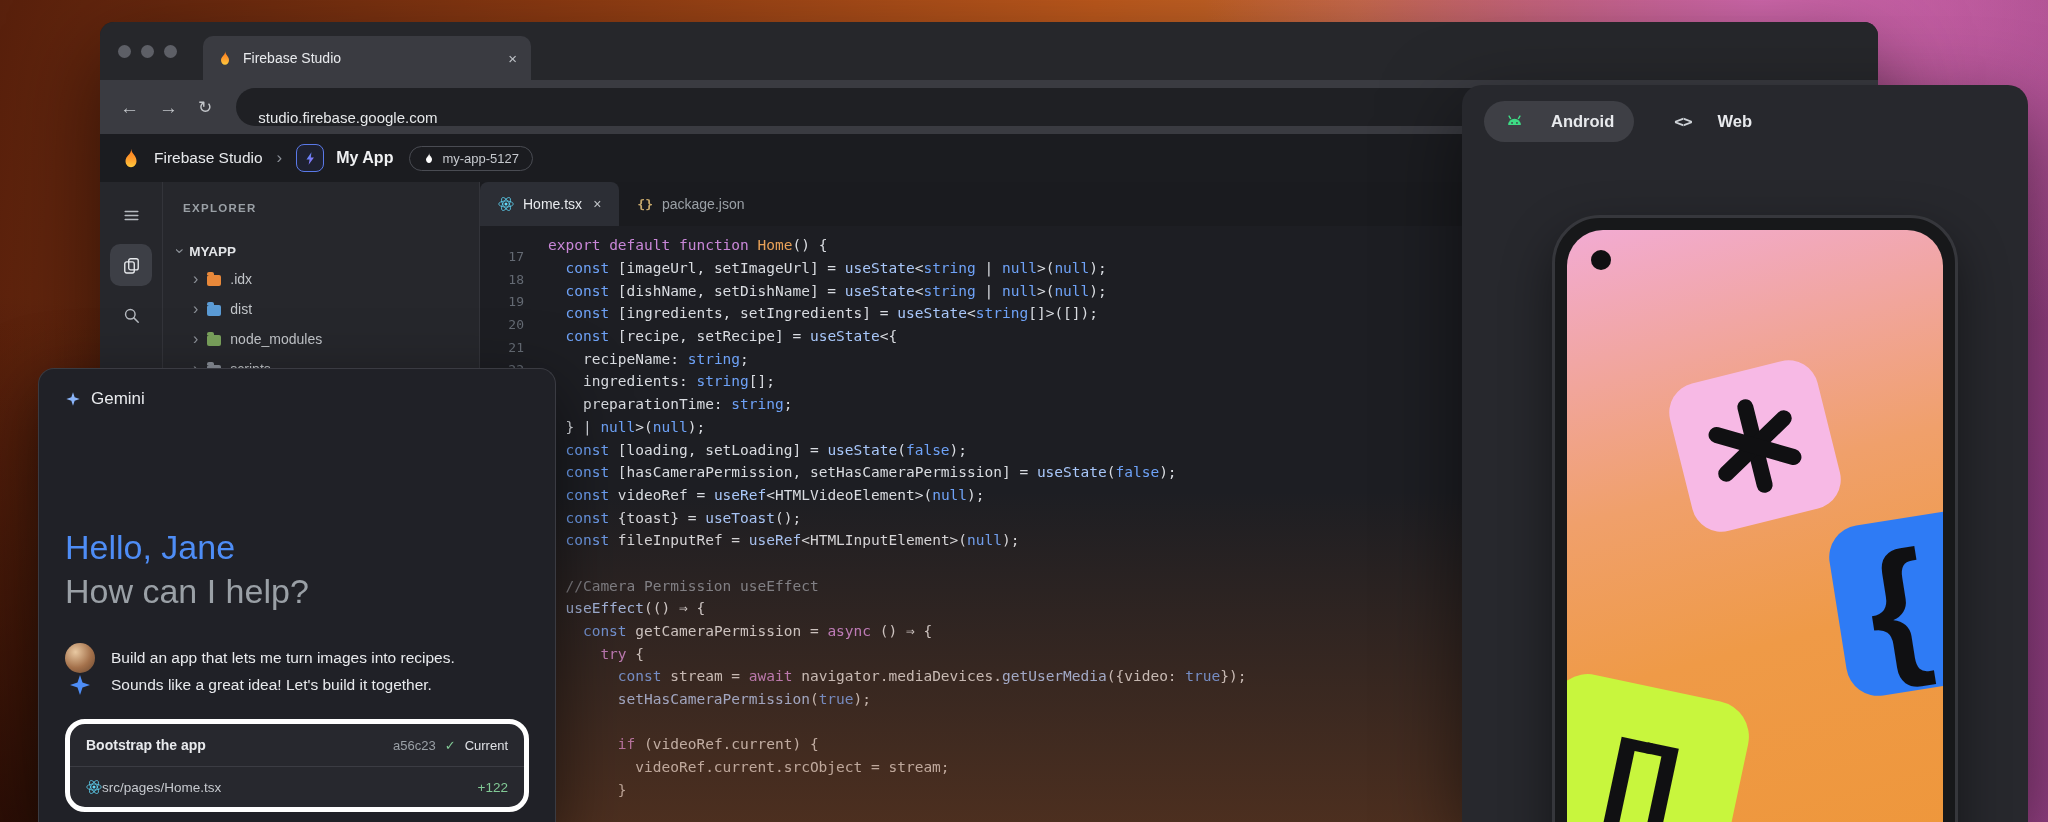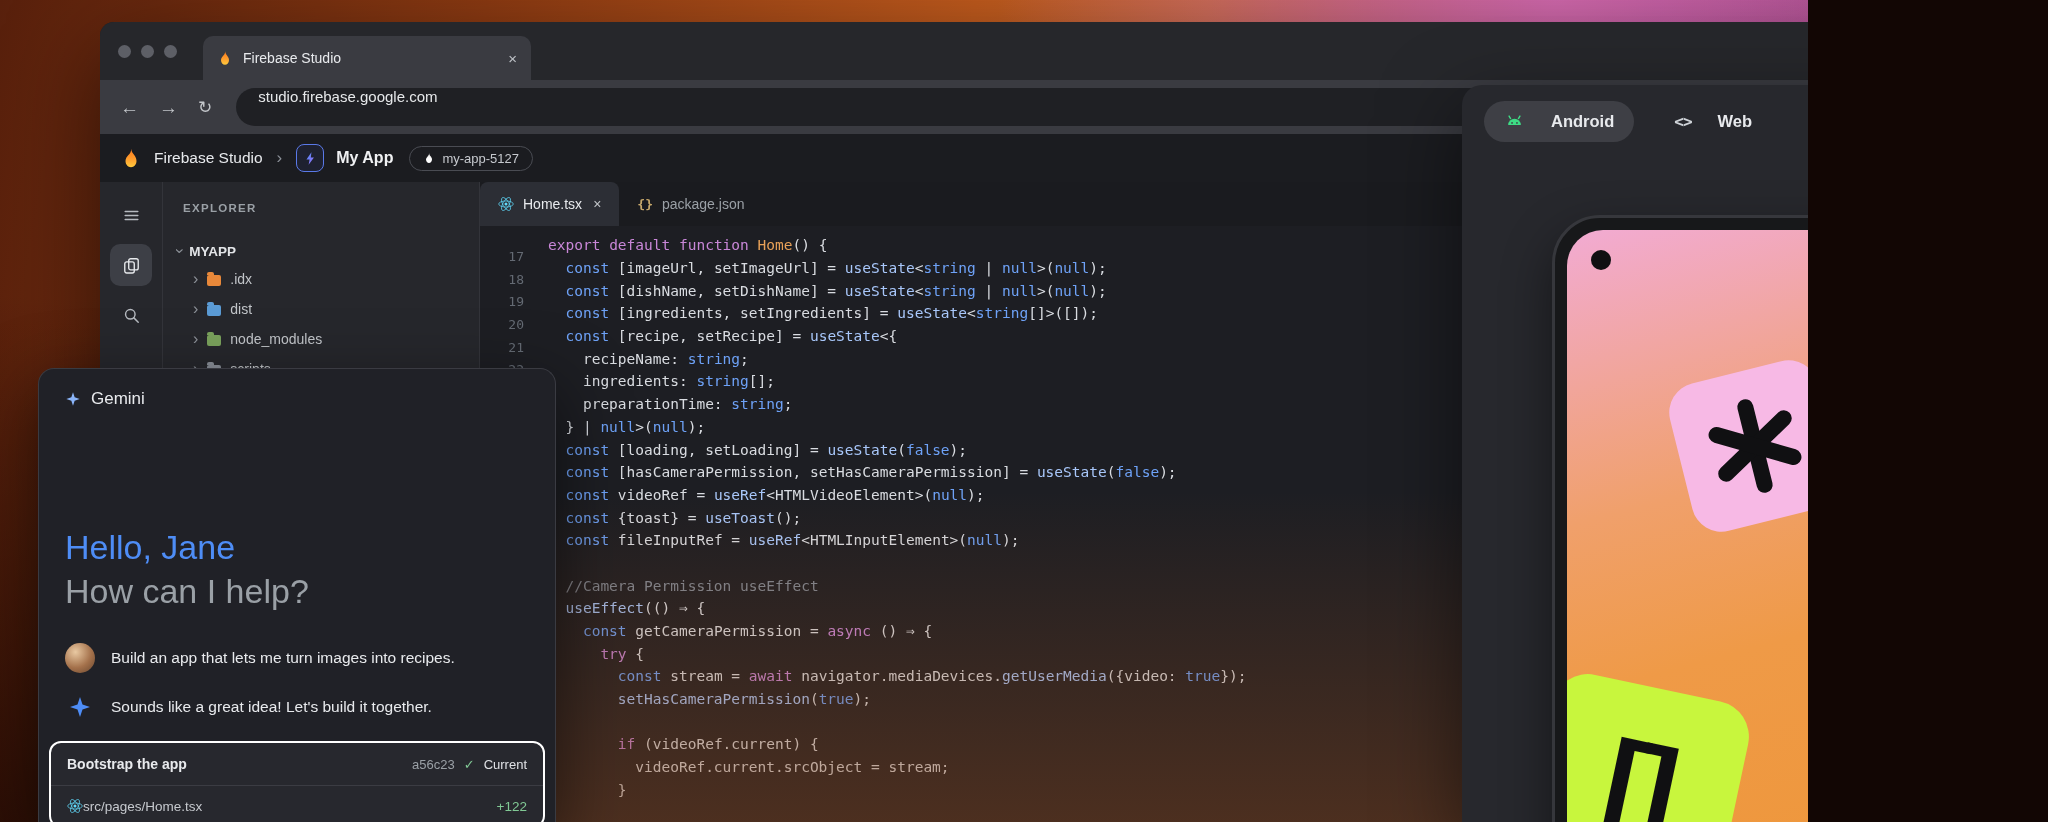--- a/index.html
+++ b/index.html
@@ -3,7 +3,7 @@
 <meta charset="utf-8">
 <style>
   html,body{margin:0;padding:0;background:#120604;}
-  .canvas{position:relative;width:1808px;height:822px;overflow:hidden;
+  .canvas{position:relative;width:2048px;height:822px;overflow:hidden;
     font-family:"Liberation Sans","DejaVu Sans",sans-serif;-webkit-font-smoothing:antialiased;}
   .bg{position:absolute;inset:0;
     background:

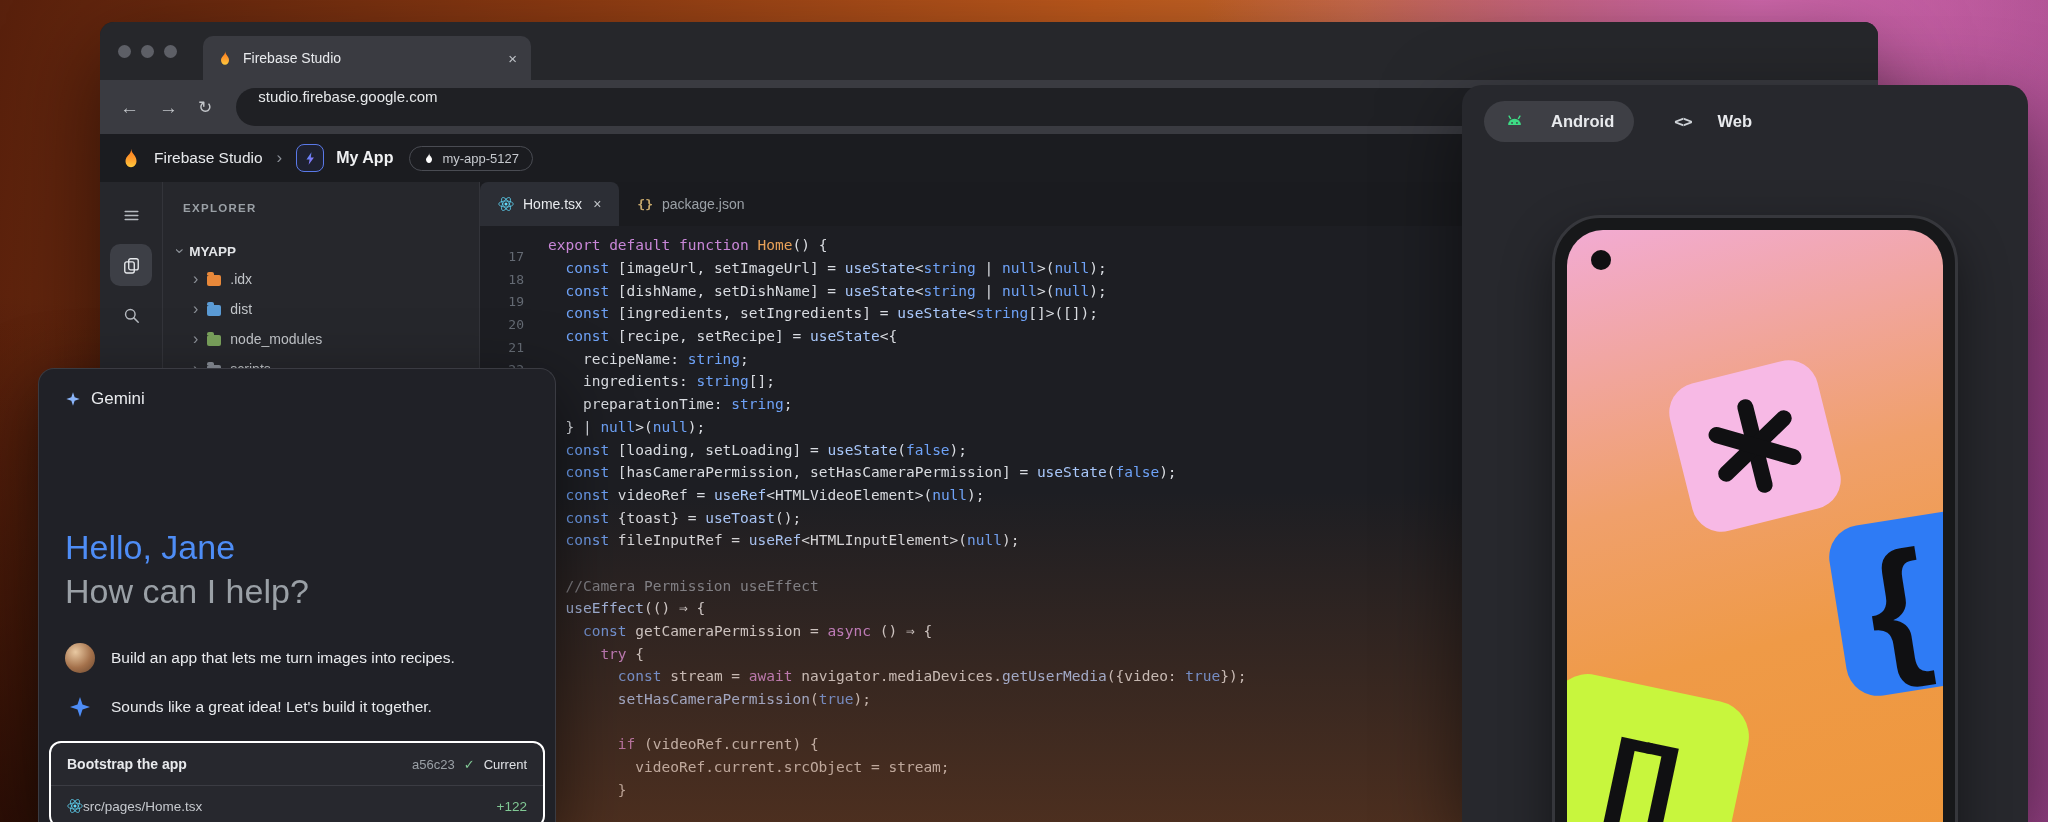--- a/index.html
+++ b/index.html
@@ -27,7 +27,7 @@
   .toolbar{height:54px;background:#3a3b41;display:flex;align-items:center;padding:0 20px;gap:20px;}
   .nav-btn{font-size:19px;color:#c2c5c9;line-height:1;}
   .nav-btn.reload{font-size:17px;}
-  .urlbar{flex:1;height:38px;background:#1f2024;border-radius:20px;display:flex;align-items:flex-start;
+  .urlbar{flex:1;height:38px;background:#1f2024;border-radius:20px;display:flex;align-items:flex-end;
     padding:0 22px;margin-left:4px;font-size:15px;color:#e6e8ea;}
   .appheader{height:48px;background:#1b1c20;border-bottom:1px solid #2c2d32;
     display:flex;align-items:center;padding:0 20px;gap:12px;}

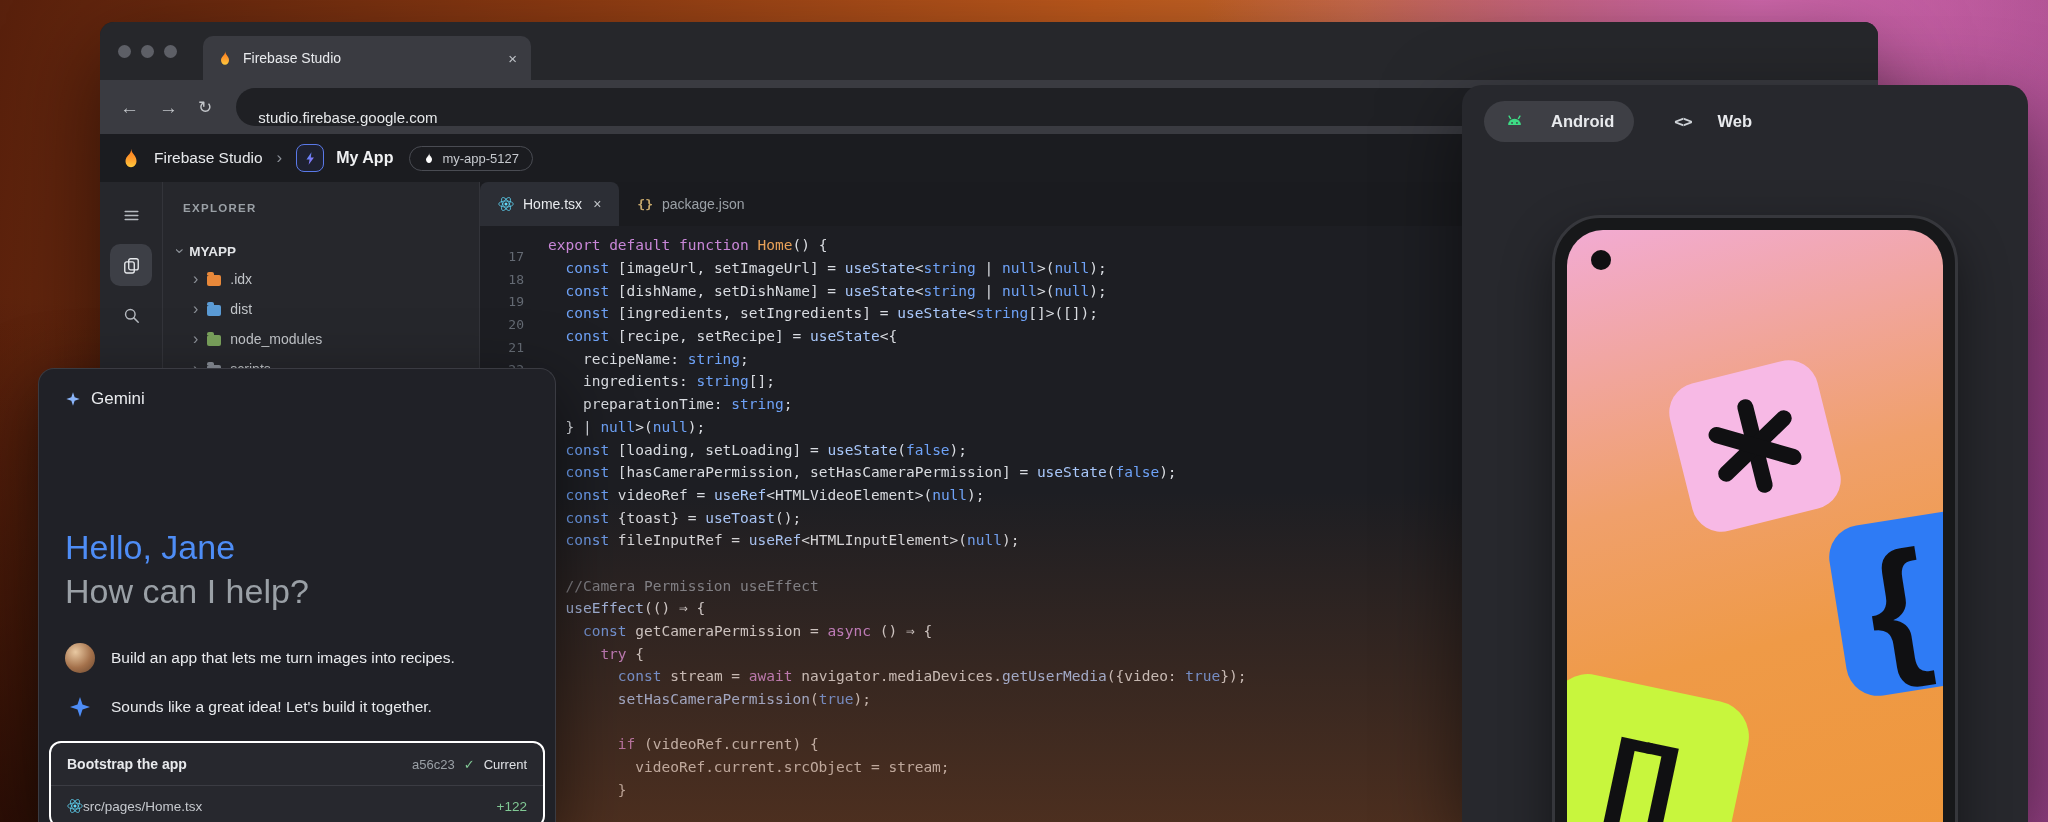--- a/index.html
+++ b/index.html
@@ -83,7 +83,7 @@
   .g-greet{padding:100px 26px 0;}
   .g-hello{font-size:34px;line-height:44px;font-weight:500;color:#4e8df6;}
   .g-help{font-size:34px;line-height:44px;font-weight:500;color:#9aa0a6;}
-  .g-msgs{padding:30px 26px 0;display:flex;flex-direction:column;gap:22px;}
+  .g-msgs{padding:30px 26px 0;display:flex;flex-direction:column;}
   .g-msg{display:flex;align-items:center;gap:16px;font-size:15.5px;color:#e8eaed;}
   .avatar{width:30px;height:30px;border-radius:50%;flex:none;
     background:radial-gradient(circle at 35% 30%, #e9c9a2, #a4714b 55%, #66452e);}

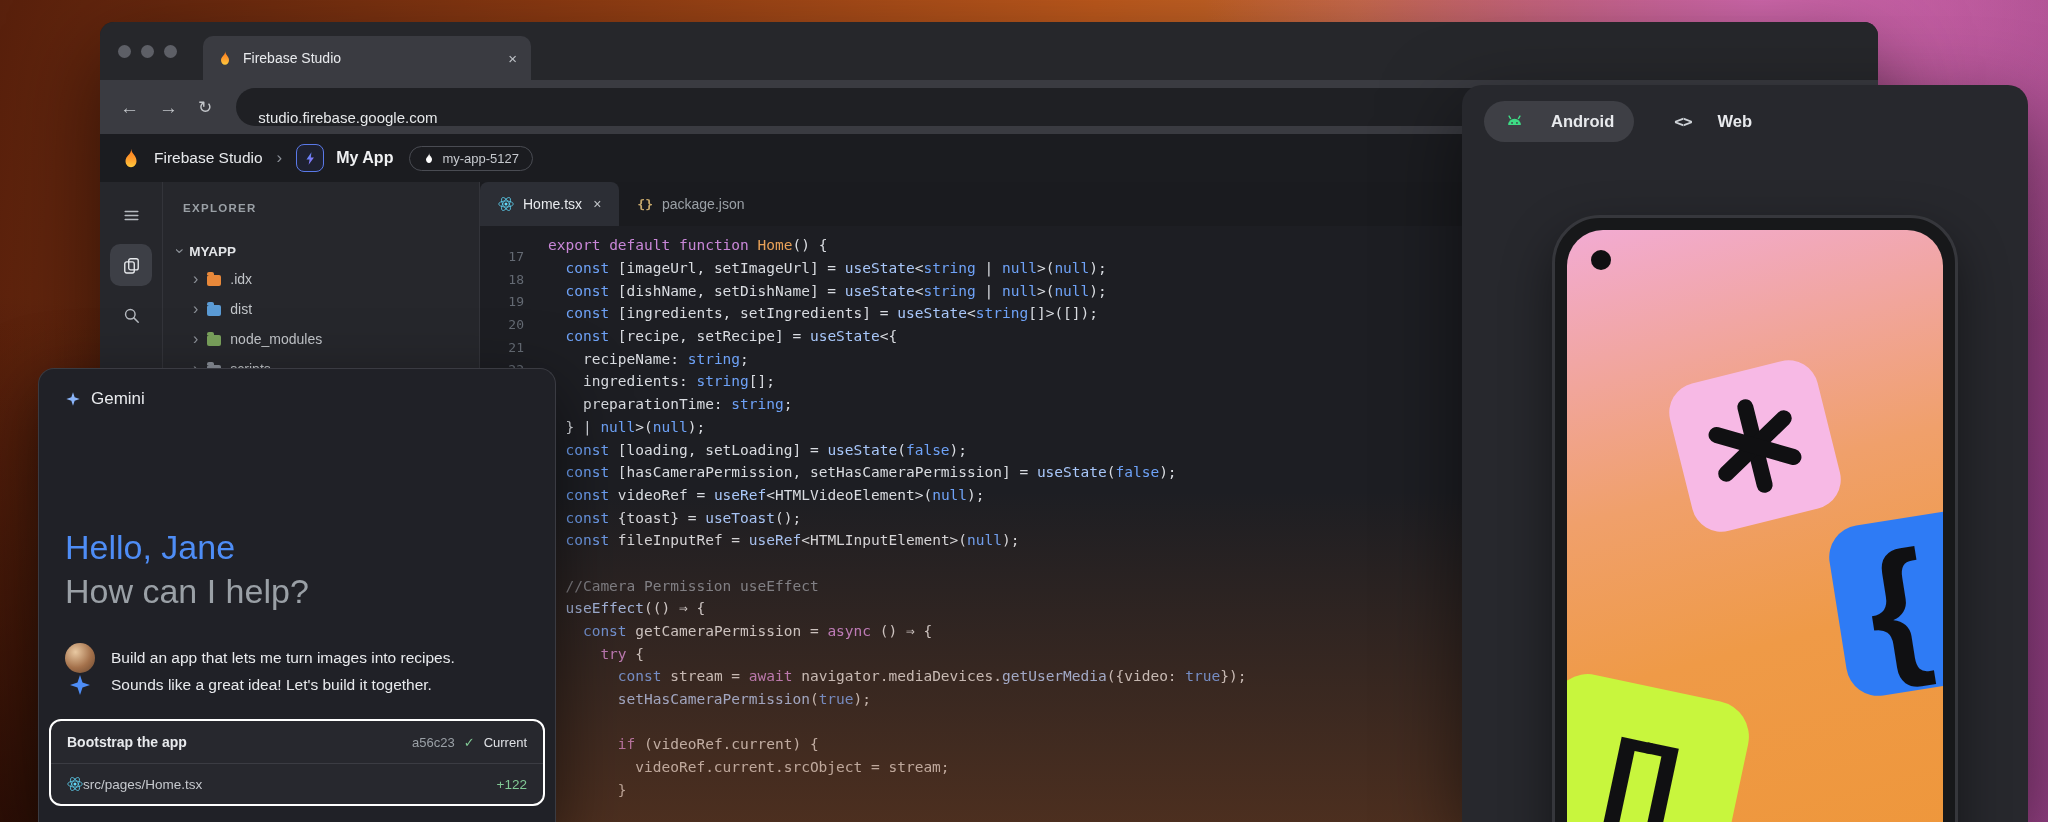--- a/index.html
+++ b/index.html
@@ -88,7 +88,7 @@
   .avatar{width:30px;height:30px;border-radius:50%;flex:none;
     background:radial-gradient(circle at 35% 30%, #e9c9a2, #a4714b 55%, #66452e);}
   .spark-lg{width:24px;height:24px;flex:none;margin:0 3px;color:#4e8df6;}
-  .g-card{margin:22px 10px 0;background:#27282e;border:2px solid #ffffff;border-radius:12px;}
+  .g-card{margin:22px 26px 0;background:#27282e;border:5px solid #ffffff;border-radius:20px;}
   .g-card-head{display:flex;align-items:center;padding:13px 16px;}
   .g-card-title{font-size:14px;font-weight:600;color:#e8eaed;}
   .g-card-right{margin-left:auto;display:flex;align-items:center;gap:9px;font-size:13px;}

